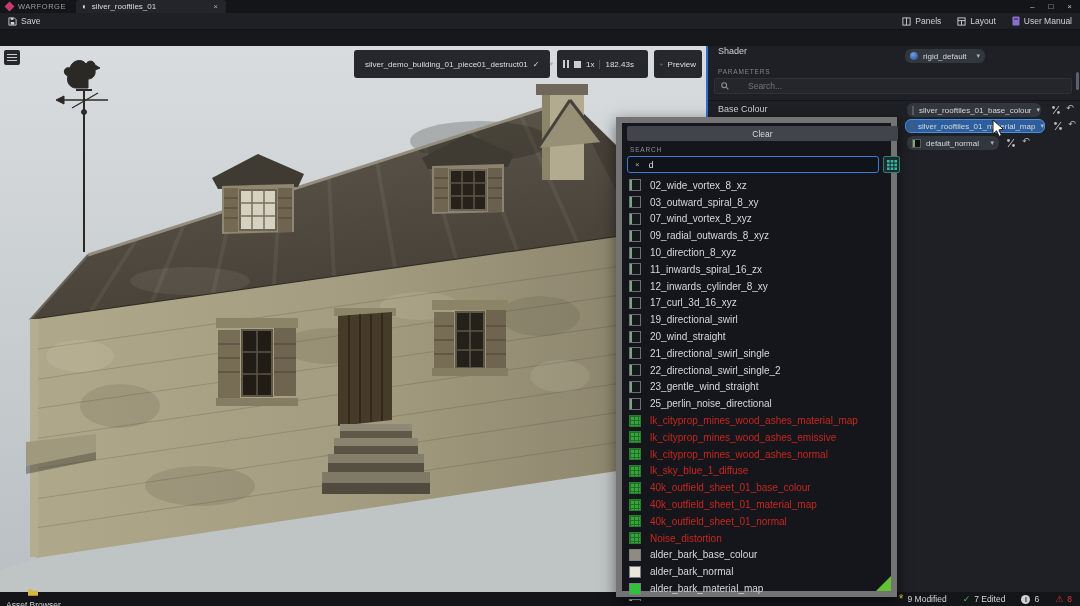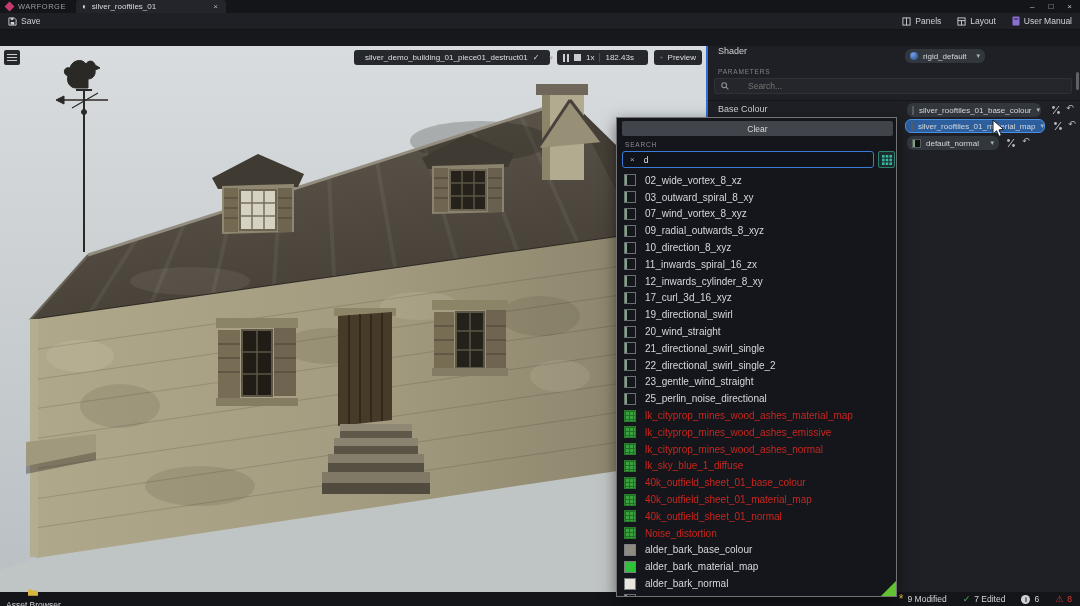--- a/index.html
+++ b/index.html
@@ -36,7 +36,7 @@
   #hamburger{left:4px;top:4px;width:16px;height:15px;background:#26272c;border-radius:2px;
     display:flex;flex-direction:column;justify-content:center;gap:2px;padding:0 3px;}
   #hamburger i{display:block;height:1px;background:#caccd0;}
-  .pill{position:absolute;top:4px;height:15px;background:rgba(22,24,28,.92);border-radius:3px;
+  .pill{position:absolute;top:4px;height:28px;background:rgba(22,24,28,.92);border-radius:3px;
     display:flex;align-items:center;padding:0 6px;gap:5px;font-size:8px;color:#dddfe2;}
   .pill .sep{width:1px;height:9px;background:#4a4d53;}
   .pbar{display:inline-block;width:2px;height:8px;background:#c9ccd0;}

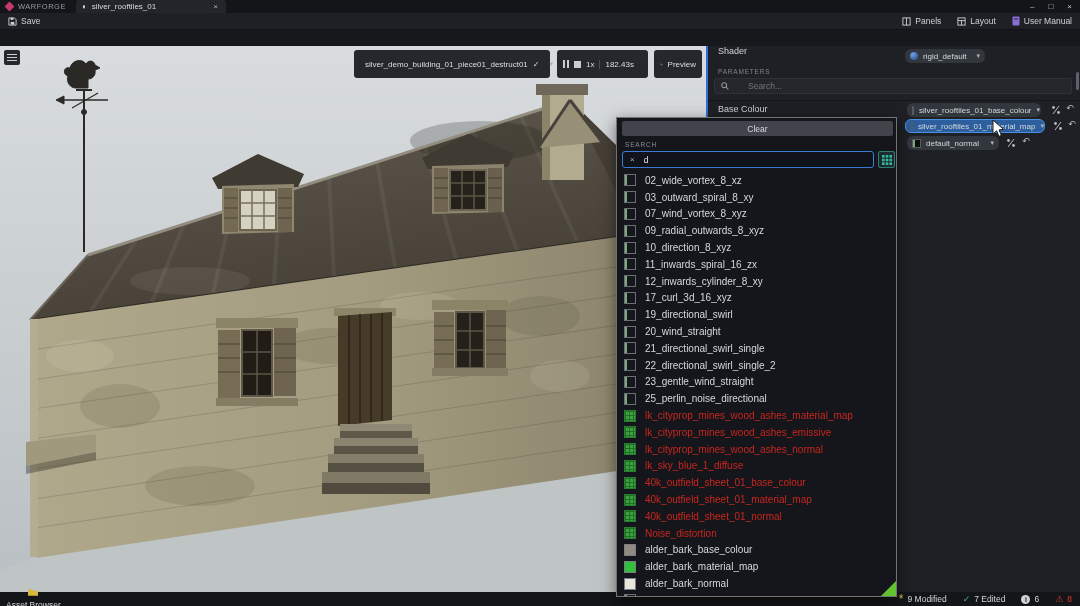--- a/index.html
+++ b/index.html
@@ -59,7 +59,7 @@
   .pick-ic{display:inline-flex;}
   #rp-scroll{position:absolute;right:1px;top:26px;width:3px;height:18px;background:#5c616a;border-radius:2px;}
   
-  #picker{left:616px;top:117px;width:281px;height:480px;background:#14161c;border:1px solid #737373;z-index:50;
+  #picker{left:616px;top:117px;width:281px;height:480px;background:#14161c;border:6px solid #737373;z-index:50;
     box-shadow:0 4px 14px rgba(0,0,0,.5);}
   #clear-btn{position:absolute;left:5px;top:3px;width:271px;height:15px;background:#41444b;border-radius:2px;
     display:flex;align-items:center;justify-content:center;font-size:8.5px;color:#d6d9dc;}

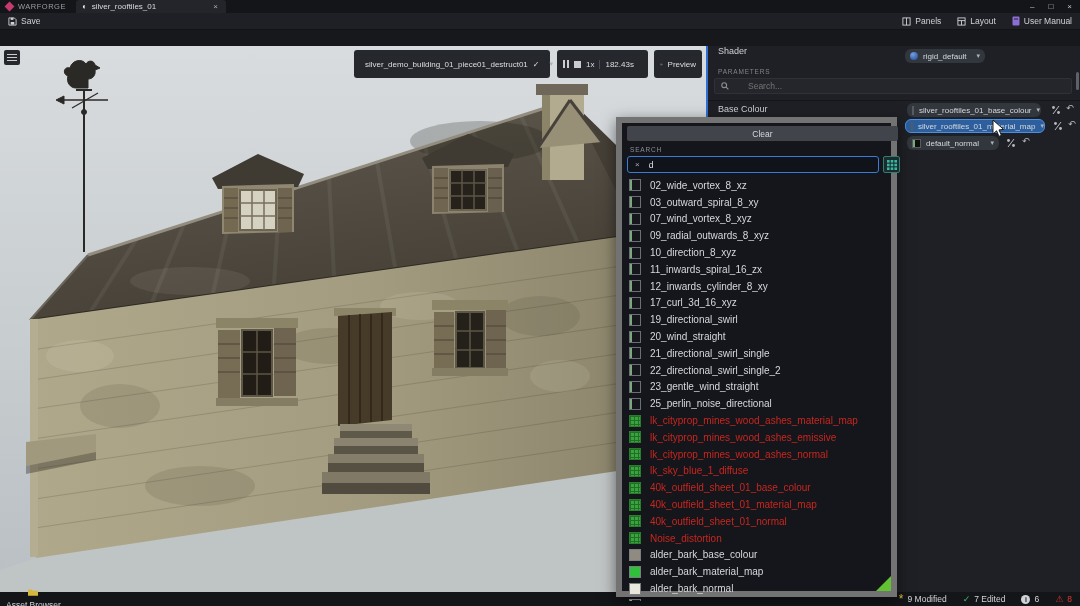--- a/index.html
+++ b/index.html
@@ -567,12 +567,12 @@
           <span class="tlabel">alder_bark_base_colour</span>
         </div>
         <div class="trow t-swatch">
+          <span class="thumb" style="background: rgb(233, 231, 220);"></span>
+          <span class="tlabel">alder_bark_normal</span>
+        </div>
+        <div class="trow t-swatch">
           <span class="thumb" style="background: rgb(46, 193, 57);"></span>
           <span class="tlabel">alder_bark_material_map</span>
-        </div>
-        <div class="trow t-swatch">
-          <span class="thumb" style="background: rgb(233, 231, 220);"></span>
-          <span class="tlabel">alder_bark_normal</span>
         </div>
         <div class="trow t-outline">
           <span class="thumb"></span>

